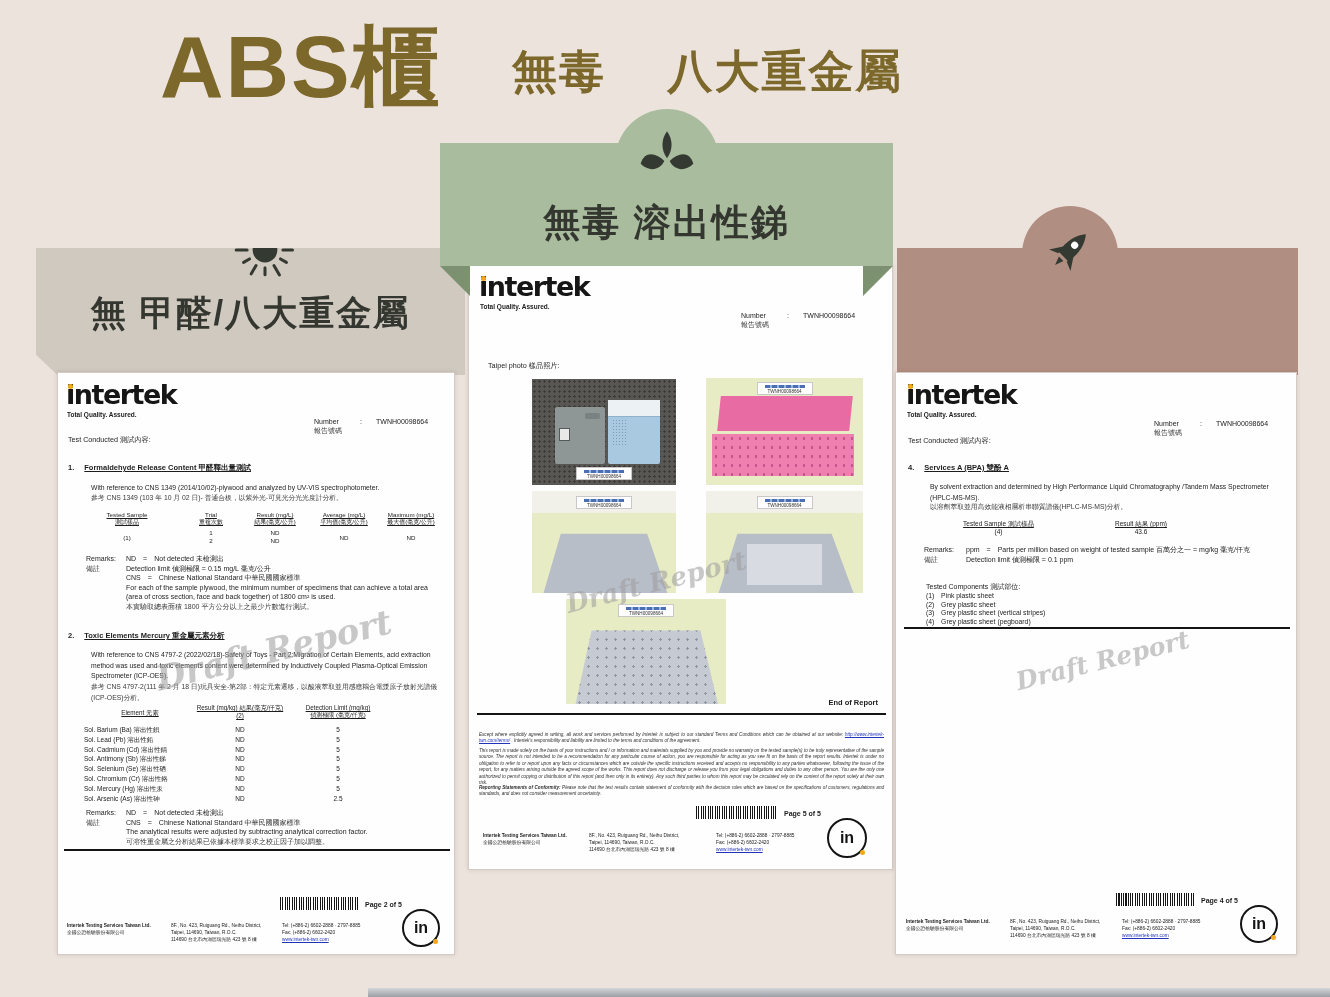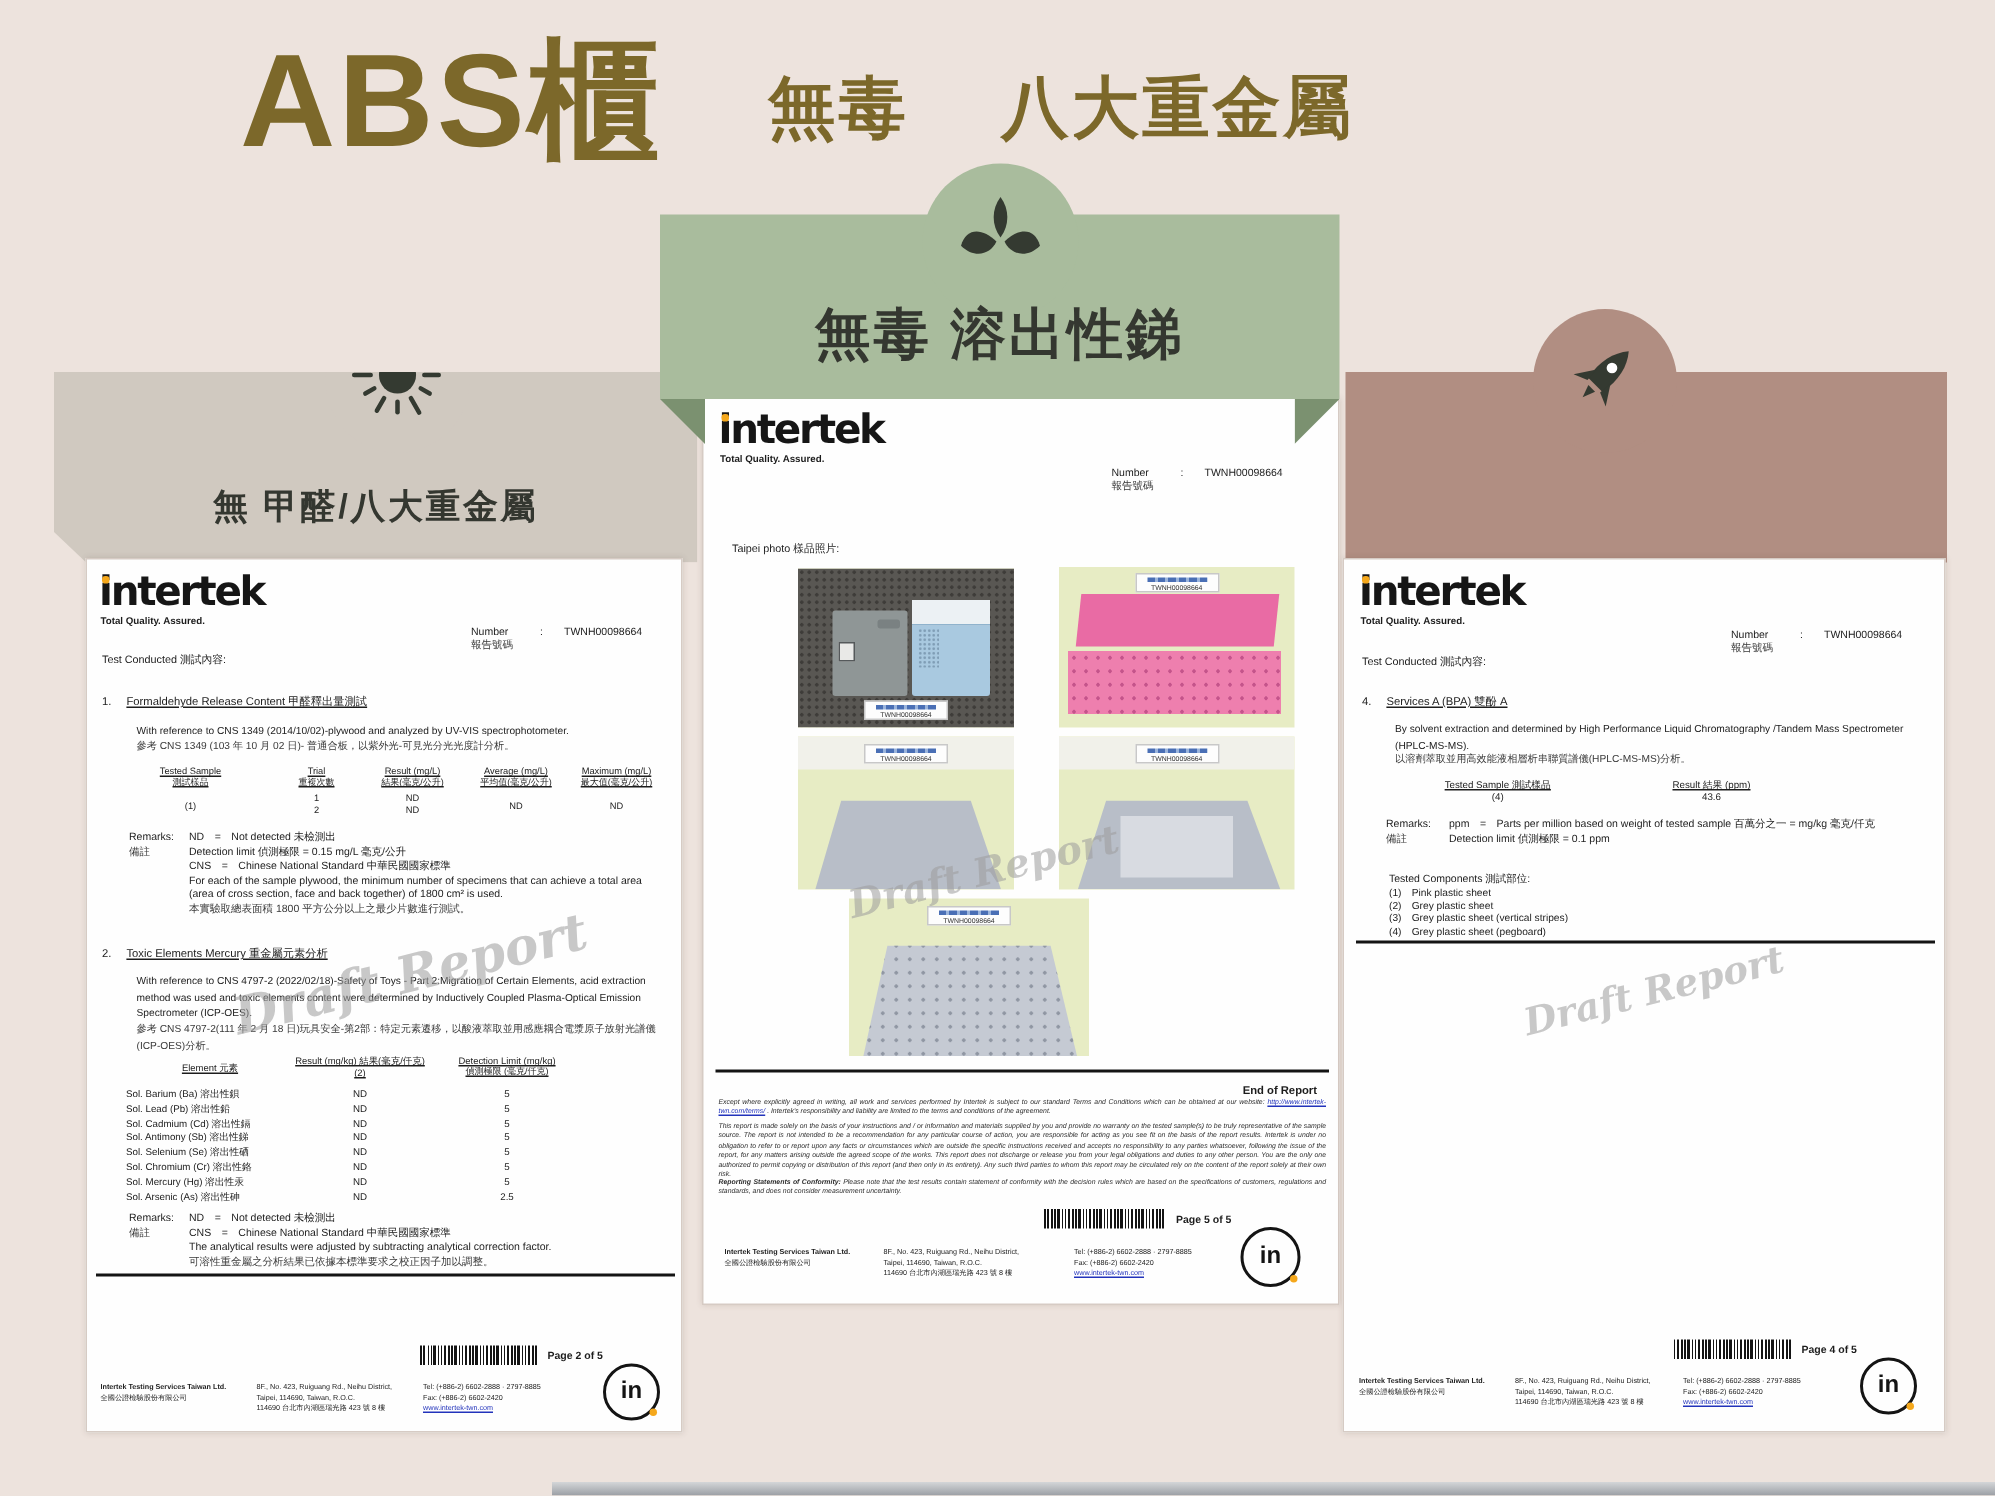--- a/index.html
+++ b/index.html
@@ -21,7 +21,7 @@
   .fold-r{right:0;clip-path:polygon(0 0,100% 0,0 100%)}
   .banner-left{left:36px;top:248px;width:429px;height:127px;background:#d0c9c0;z-index:2;clip-path:polygon(0 0,100% 0,100% 100%,5% 100%,0 84%)}
   .banner-left .bump{left:181px;top:-42px;width:96px;height:96px;background:#d0c9c0}
-  .banner-left .banner-label{bottom:22px;font-size:23px}
+  .banner-left .banner-label{bottom:38px;font-size:35px}
   .banner-right{left:897px;top:248px;width:401px;height:127px;background:#b18e82;z-index:2}
   .banner-right .bump{left:125px;top:-42px;width:96px;height:96px;background:#b18e82}
   .banner-right .banner-label{bottom:24px;font-size:35px}

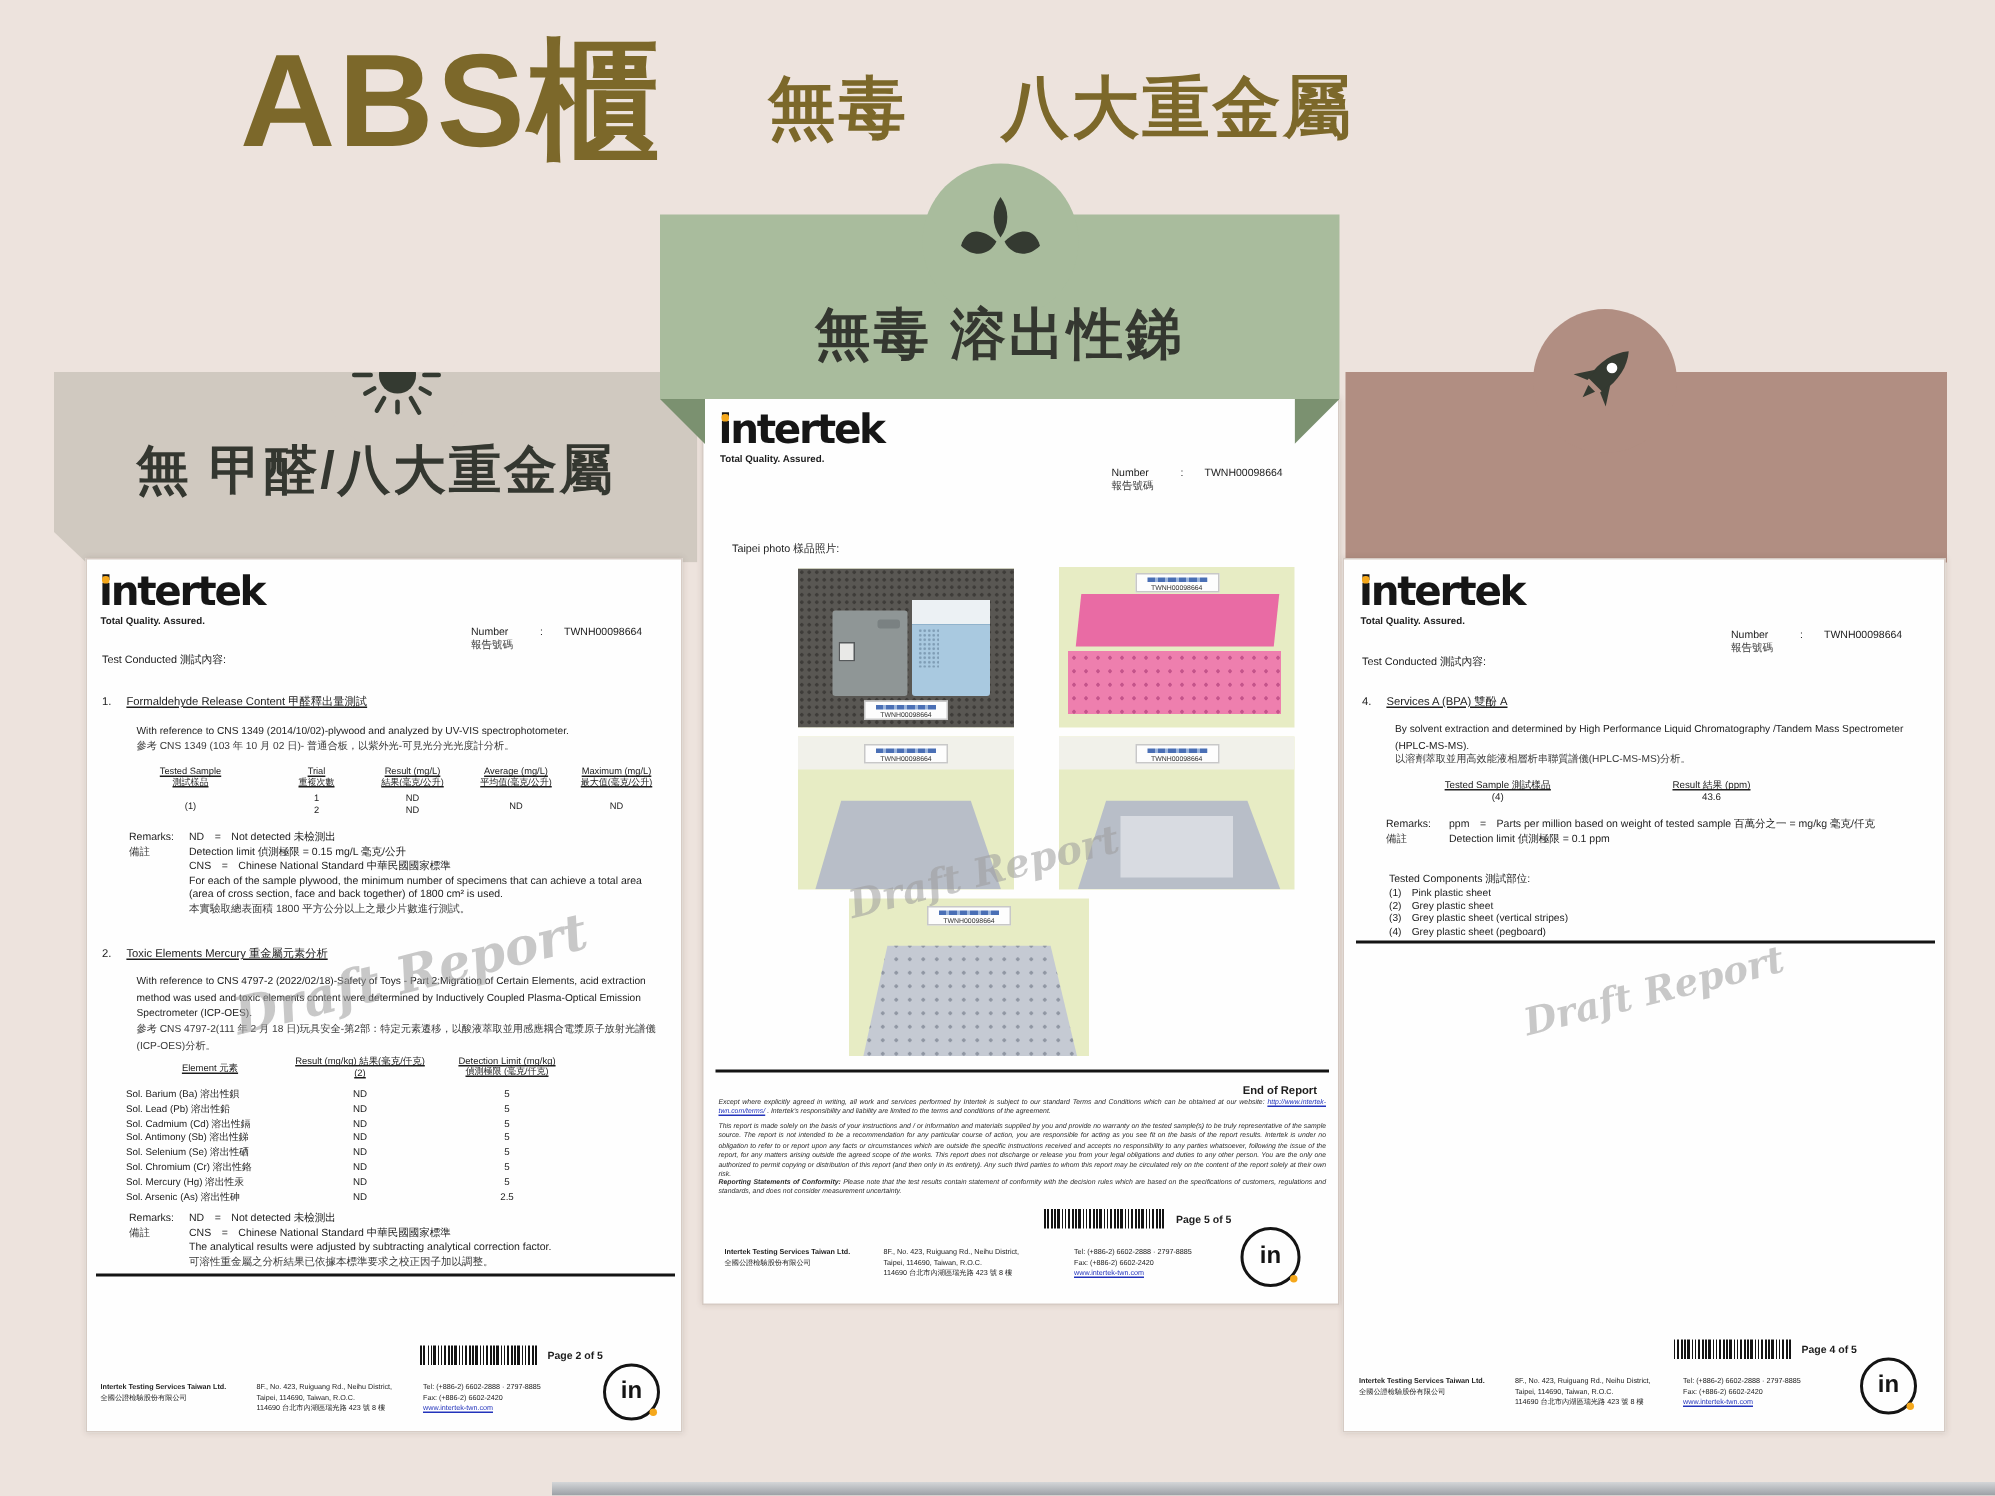--- a/index.html
+++ b/index.html
@@ -38,7 +38,7 @@
   .numrow{position:absolute;display:flex;font-size:7px}
   .numrow .nl{width:46px}.numrow .nc{width:16px}
   .numcn{position:absolute;font-size:7px;color:#3a3a3a}
-  .secrow{position:absolute;font-size:7.5px;font-weight:normal}
+  .secrow{position:absolute;font-size:7.5px;font-weight:bold}
   .secrow .st{text-decoration:underline;margin-left:10px}
   .u{text-decoration:underline}
   .remlbl{position:absolute;font-size:7px}

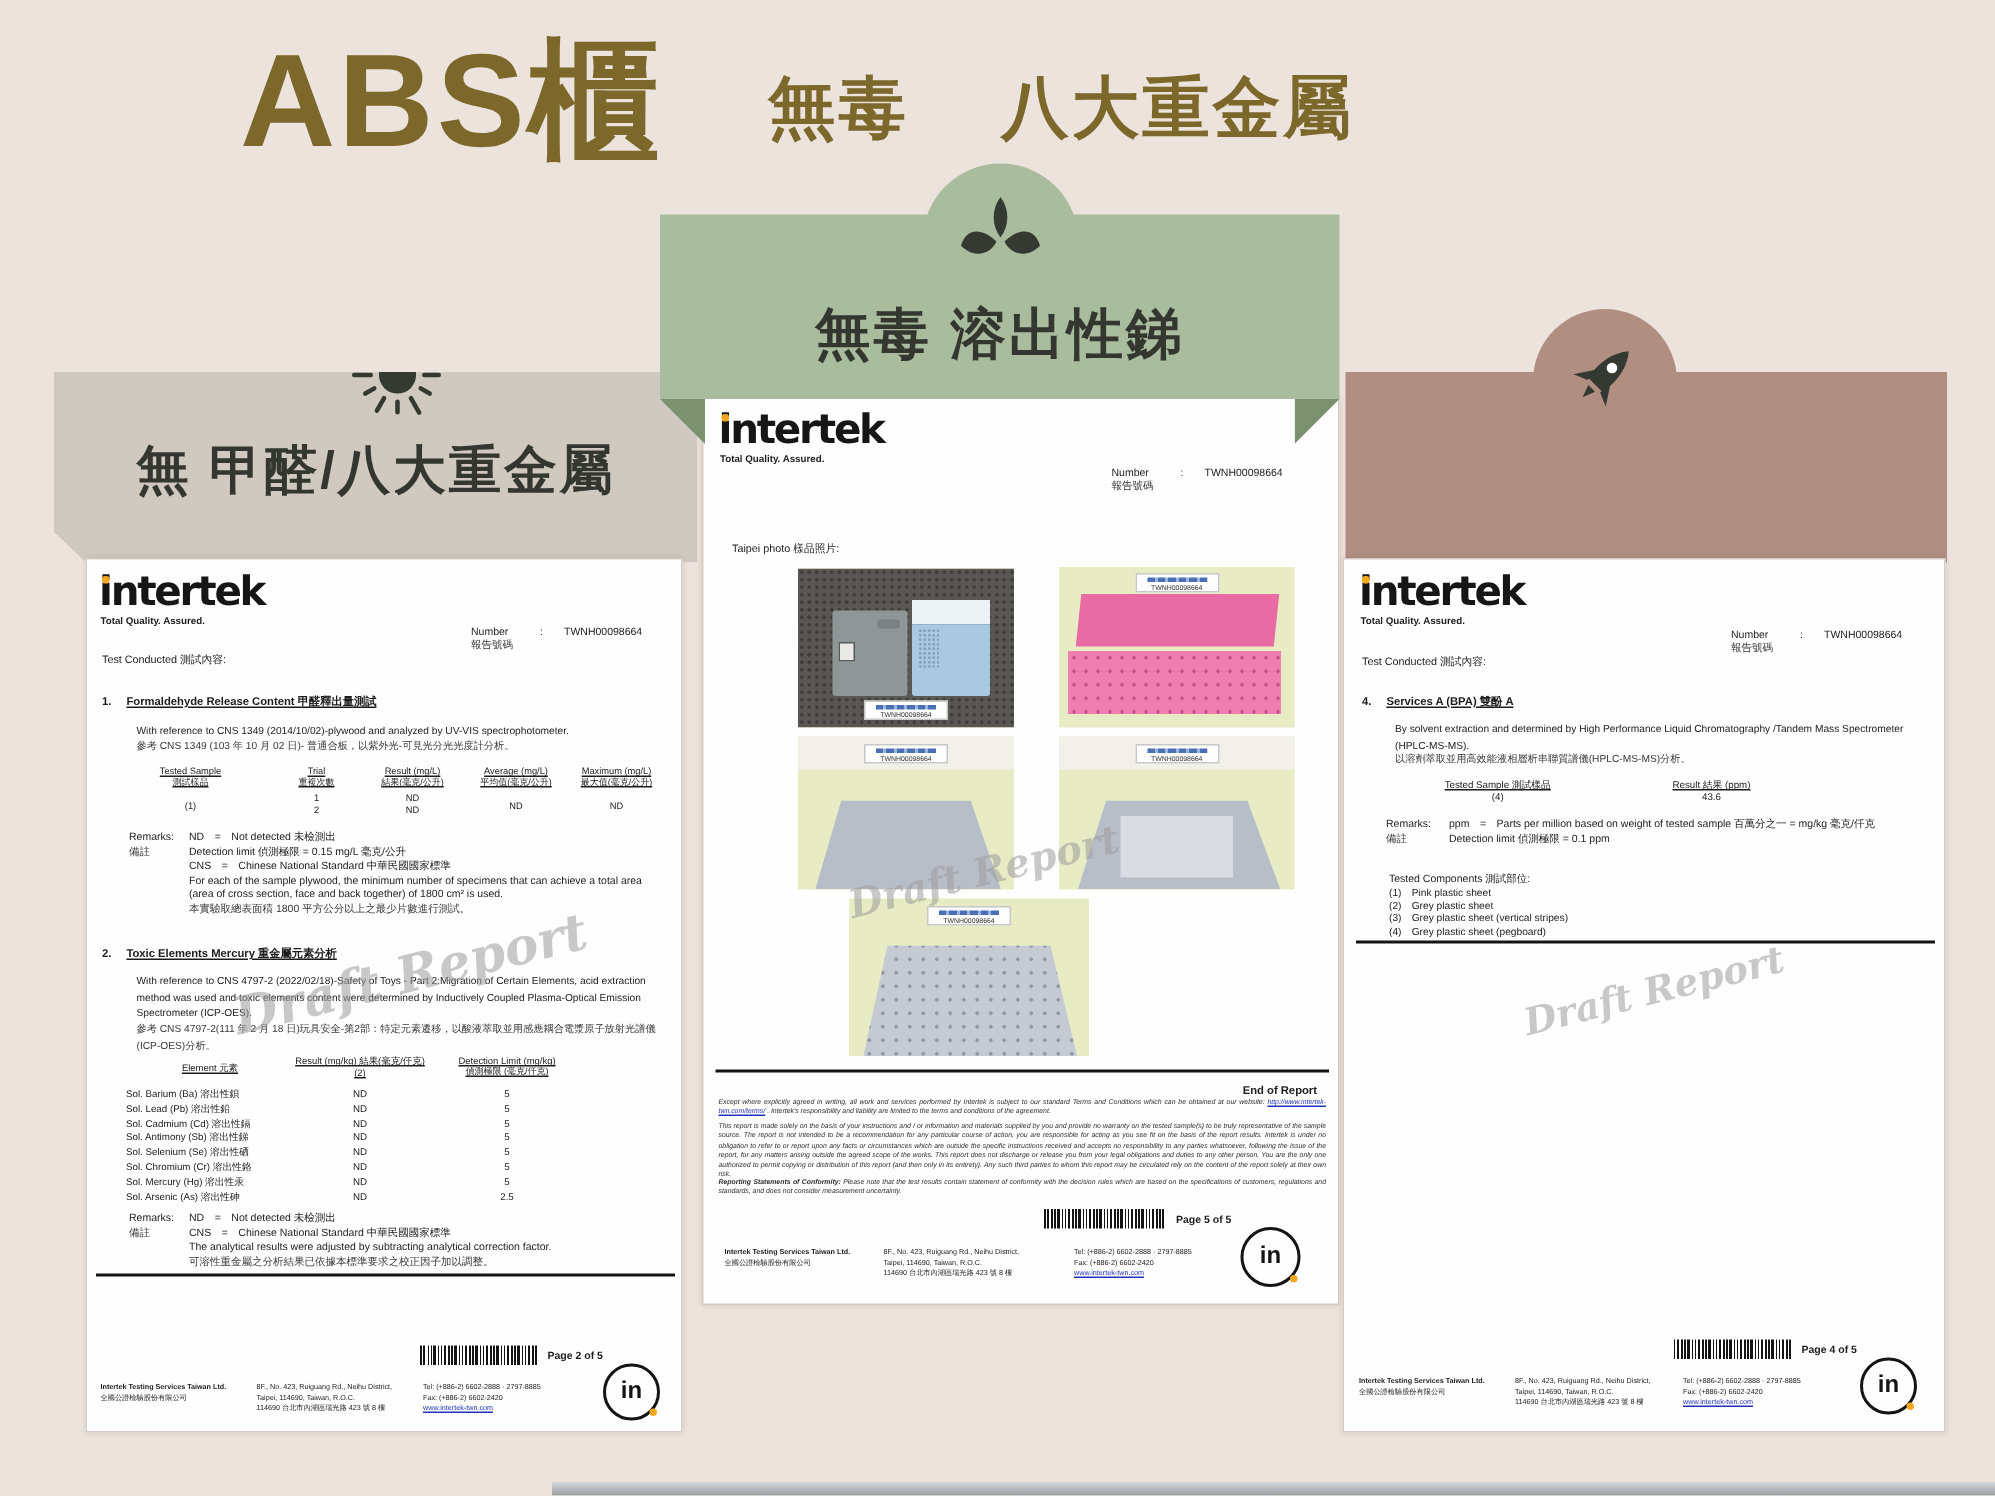--- a/index.html
+++ b/index.html
@@ -348,7 +348,7 @@
   <div class="watermark" style="left:95px;top:300px;font-size:26px">Draft Report</div>
 
   <div class="thickline" style="left:8px;top:447px;width:409px"></div>
-  <div class="eor" style="top:456px">End of Report</div>
+  <div class="eor" style="top:432px">End of Report</div>
 
   <div class="disc" style="left:10px;top:466px;width:405px">
     <span>Except where explicitly agreed in writing, all work and services performed by Intertek is subject to our standard Terms and Conditions which can be obtained at our website: </span><span class="flink">http://www.intertek-twn.com/terms/</span><span> . Intertek's responsibility and liability are limited to the terms and conditions of the agreement.</span>

